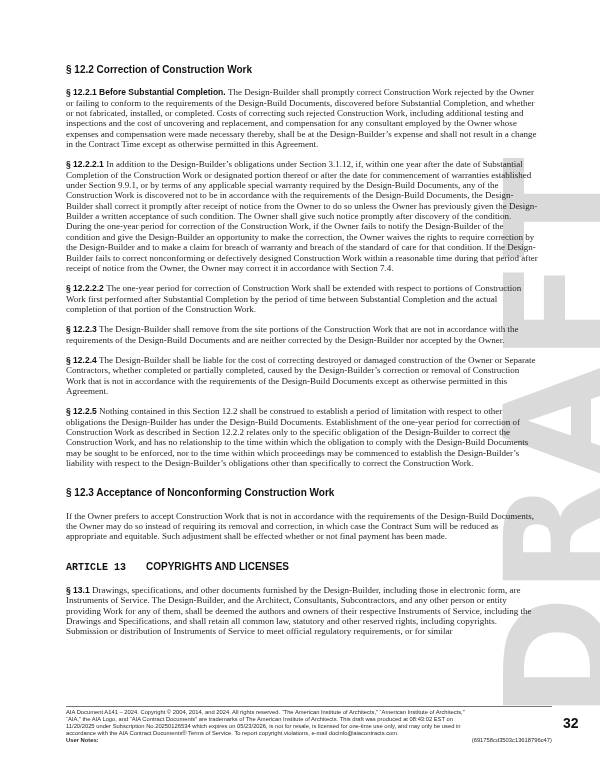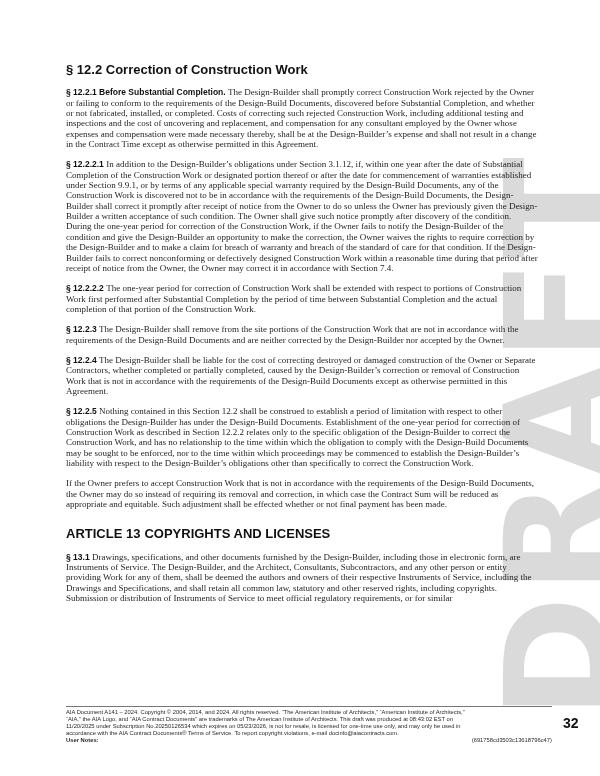--- a/index.html
+++ b/index.html
@@ -37,7 +37,7 @@
     margin:20px 0 0;
     font-family:"Liberation Sans","DejaVu Sans",sans-serif;
     font-weight:bold;
-    font-size:13px;
+    font-size:10px;
     line-height:10.35px;
     color:#111;
   }

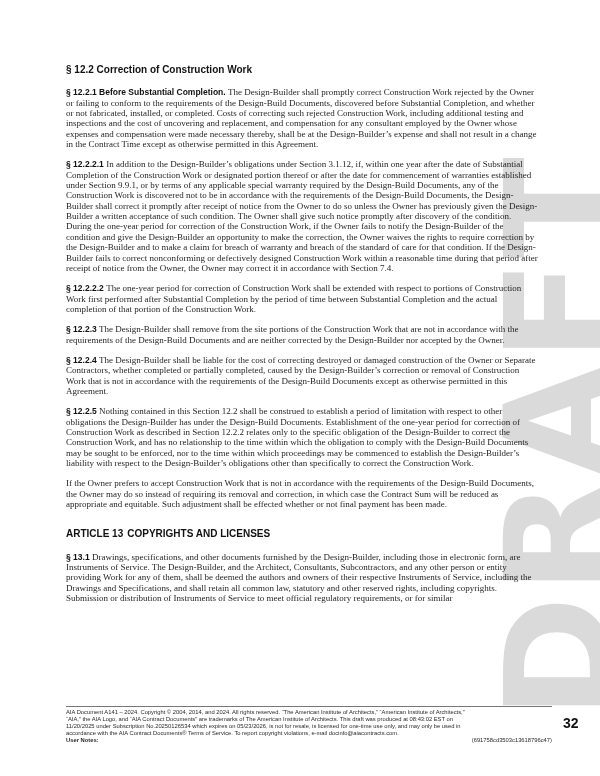--- a/index.html
+++ b/index.html
@@ -95,6 +95,7 @@
       <p class="p"><span class="lead">§ 12.2.3 </span> <span>The Design-Builder shall remove from the site portions of the Construction Work that are not in accordance with the requirements of the Design-Build Documents and are neither corrected by the Design-Builder nor accepted by the Owner.</span></p>
       <p class="p"><span class="lead">§ 12.2.4 </span> <span>The Design-Builder shall be liable for the cost of correcting destroyed or damaged construction of the Owner or Separate Contractors, whether completed or partially completed, caused by the Design-Builder’s correction or removal of Construction Work that is not in accordance with the requirements of the Design-Build Documents except as otherwise permitted in this Agreement.</span></p>
       <p class="p"><span class="lead">§ 12.2.5 </span> <span>Nothing contained in this Section 12.2 shall be construed to establish a period of limitation with respect to other obligations the Design-Builder has under the Design-Build Documents. Establishment of the one-year period for correction of Construction Work as described in Section 12.2.2 relates only to the specific obligation of the Design-Builder to correct the Construction Work, and has no relationship to the time within which the obligation to comply with the Design-Build Documents may be sought to be enforced, nor to the time within which proceedings may be commenced to establish the Design-Builder’s liability with respect to the Design-Builder’s obligations other than specifically to correct the Construction Work.</span></p>
+      <div class="h">§ 12.3 Acceptance of Nonconforming Construction Work</div>
       <p class="p"><span>If the Owner prefers to accept Construction Work that is not in accordance with the requirements of the Design-Build Documents, the Owner may do so instead of requiring its removal and correction, in which case the Contract Sum will be reduced as appropriate and equitable. Such adjustment shall be effected whether or not final payment has been made.</span></p>
       <div class="h article"><span class="num">ARTICLE 13</span><span>COPYRIGHTS AND LICENSES</span></div>
       <p class="p"><span class="lead">§ 13.1 </span> <span>Drawings, specifications, and other documents furnished by the Design-Builder, including those in electronic form, are Instruments of Service. The Design-Builder, and the Architect, Consultants, Subcontractors, and any other person or entity providing Work for any of them, shall be deemed the authors and owners of their respective Instruments of Service, including the Drawings and Specifications, and shall retain all common law, statutory and other reserved rights, including copyrights. Submission or distribution of Instruments of Service to meet official regulatory requirements, or for similar</span></p>

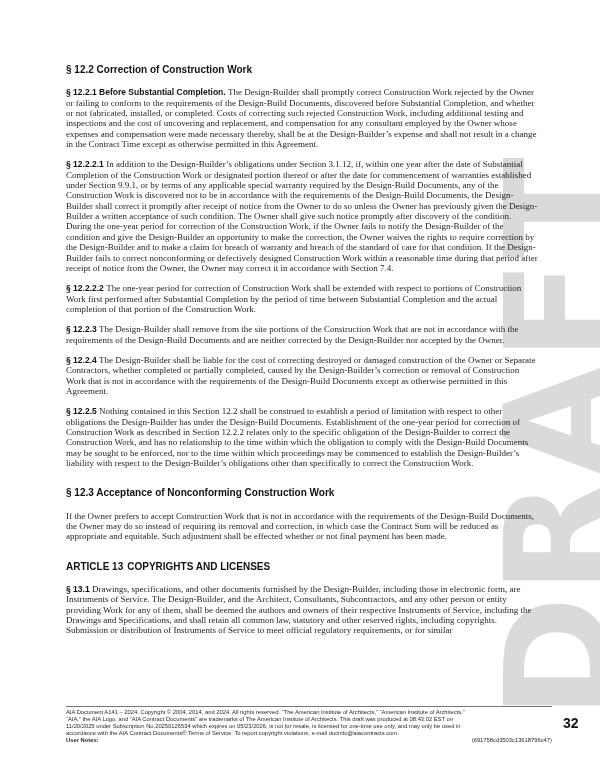--- a/index.html
+++ b/index.html
@@ -55,7 +55,7 @@
     font-size:8.5px;
     color:#111;
   }
-  .h.article .num{margin-right:4px;}
+  .h.article .num{margin-right:20px;font-family:Liberation Mono, monospace;}
   .footer{
     position:absolute;
     left:66px;top:706px;

